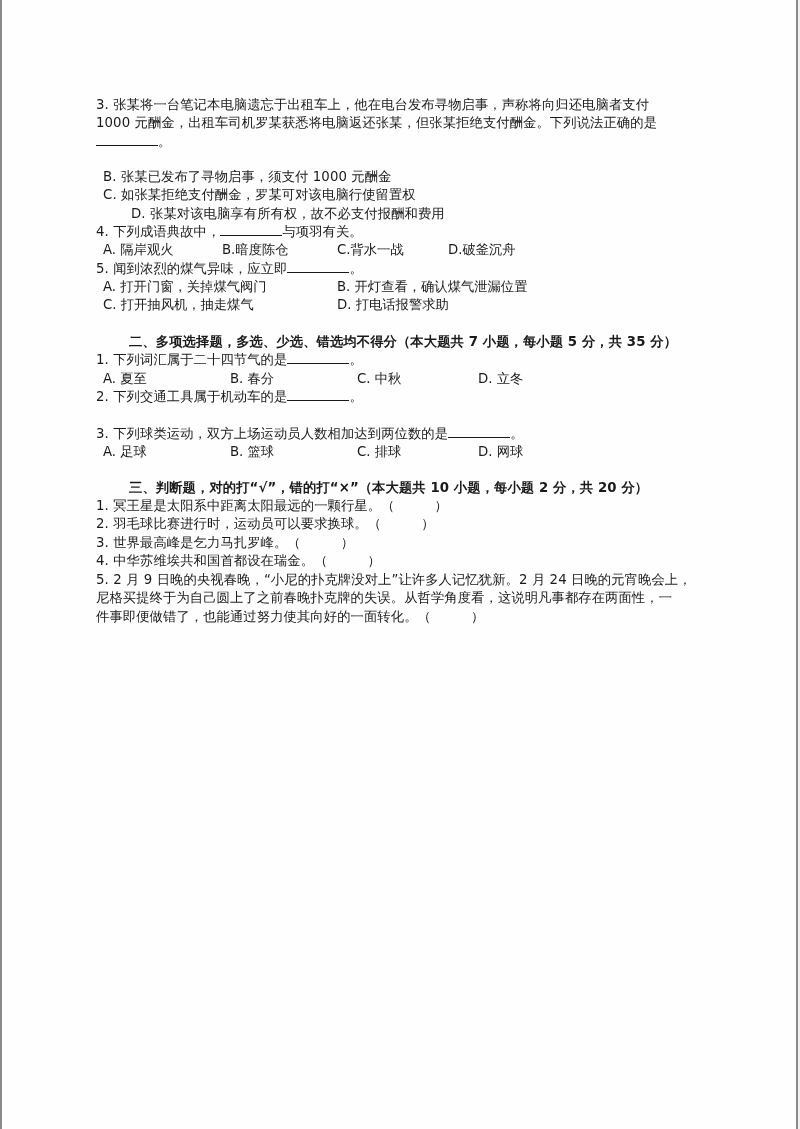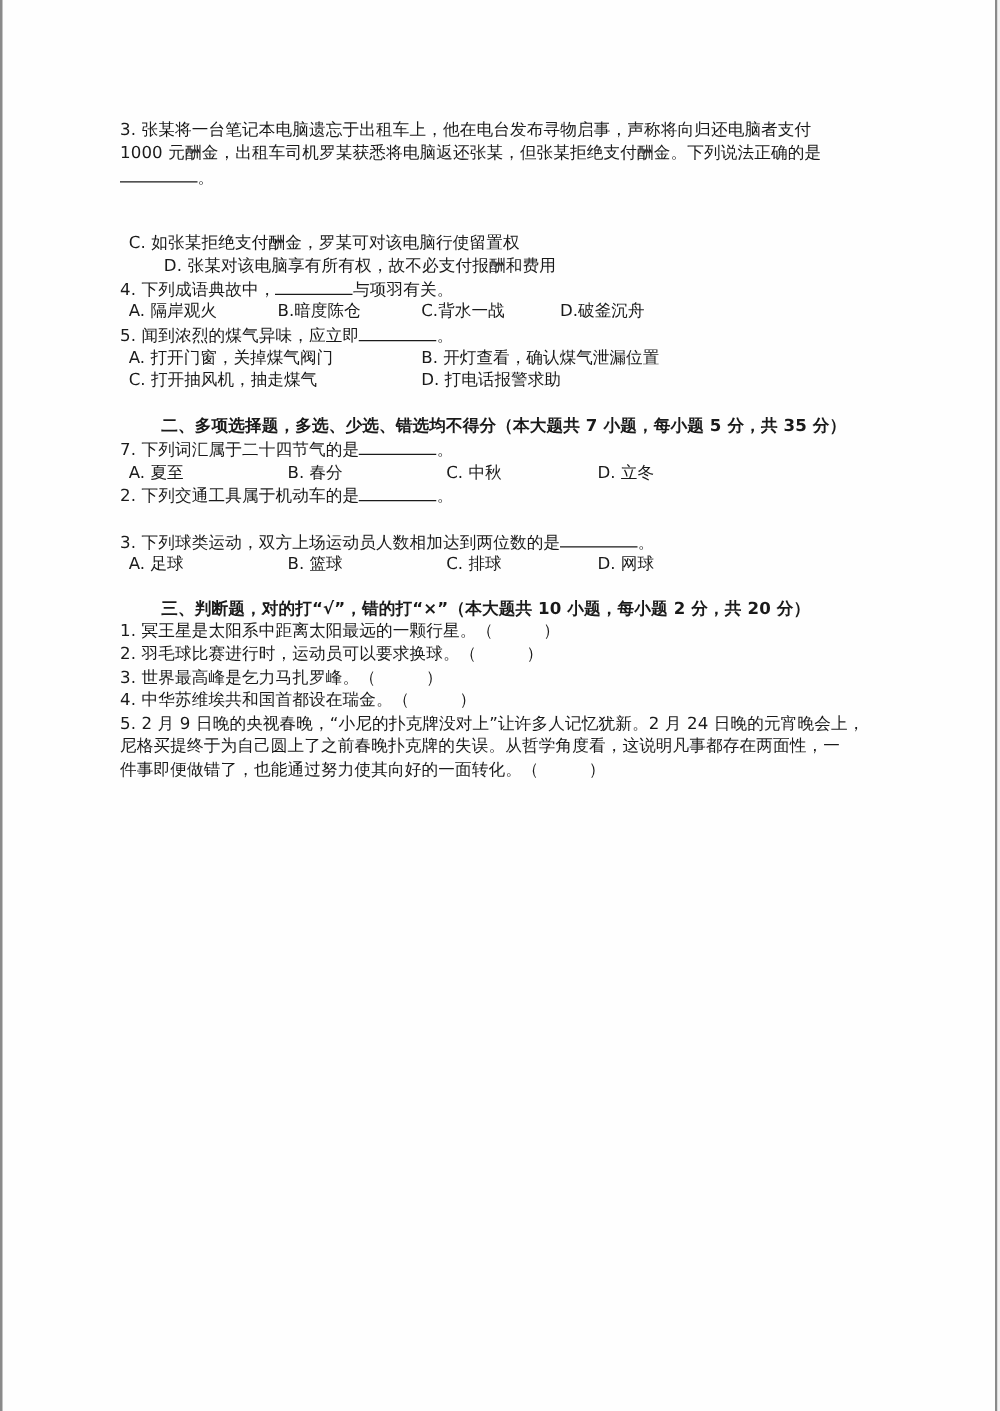--- a/index.html
+++ b/index.html
@@ -92,6 +92,7 @@
   <div class="line" style="top:133px;">
     <span class="blank"></span><span>。</span>
   </div>
+  <div class="line" style="top:168px; left:103px;">B.  张某已发布了寻物启事，须支付 1000 元酬金</div>
   <div class="line" style="top:186px; left:103px;">C.  如张某拒绝支付酬金，罗某可对该电脑行使留置权</div>
   <div class="line" style="top:205px; left:103px;margin-left:28px;">D.  张某对该电脑享有所有权，故不必支付报酬和费用</div>
 

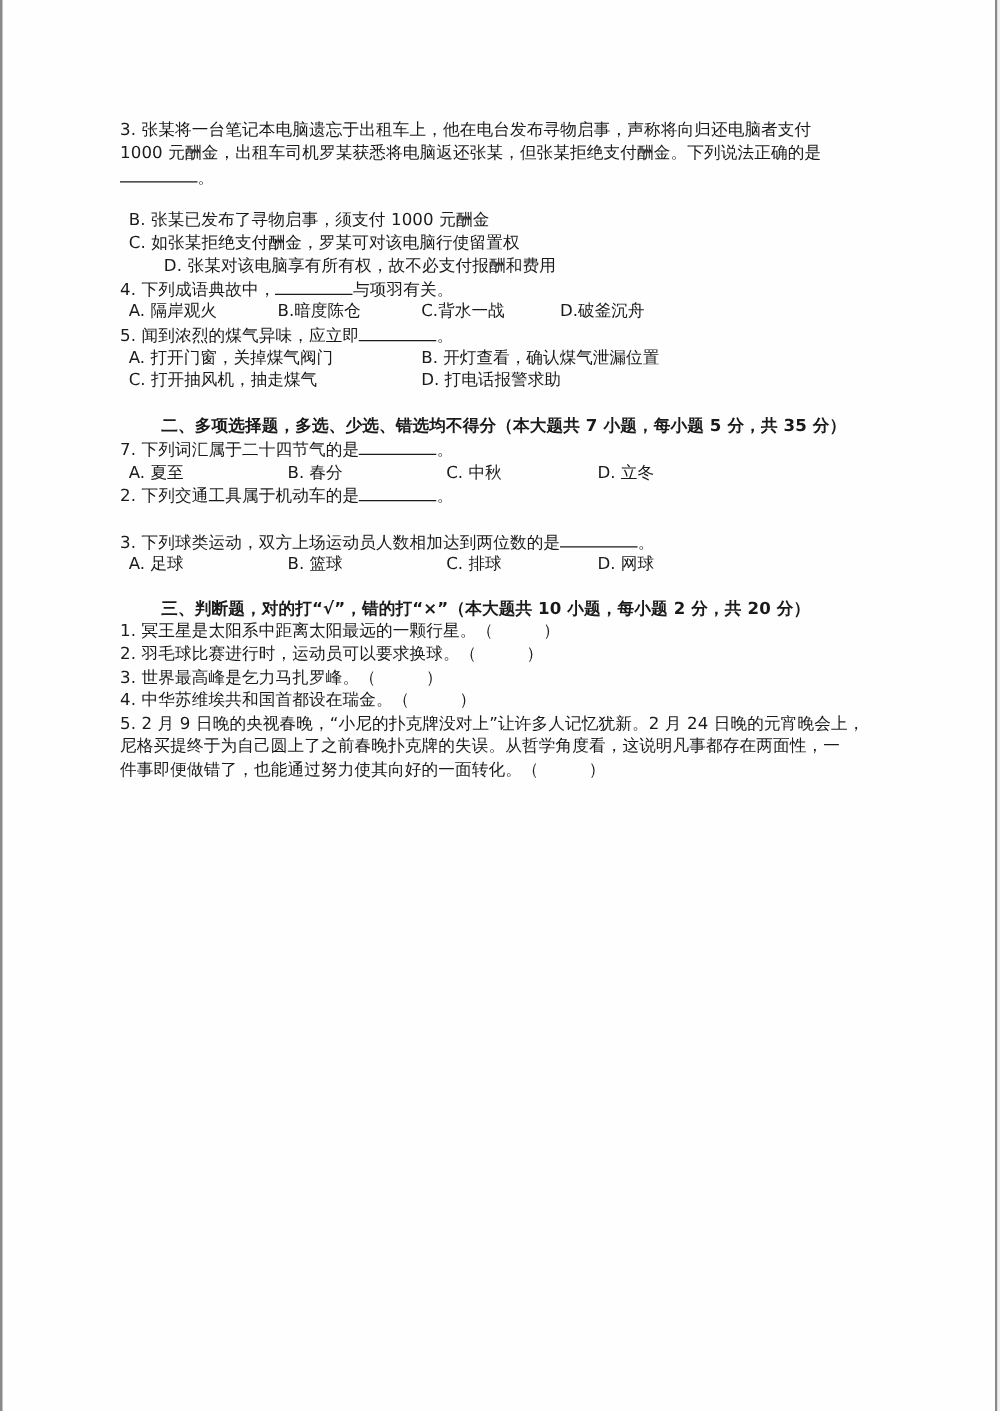--- a/index.html
+++ b/index.html
@@ -121,7 +121,7 @@
   <div class="line heading" style="top:333px;">二、多项选择题，多选、少选、错选均不得分（本大题共 7 小题，每小题 5 分，共 35 分）</div>
 
   <div class="line" style="top:351px;">
-    <span>7.  下列词汇属于二十四节气的是</span><span class="blank"></span><span>。</span>
+    <span>1.  下列词汇属于二十四节气的是</span><span class="blank"></span><span>。</span>
   </div>
   <div class="opt-line" style="top:370px;">
     <span class="opt" style="left:103px;">A.  夏至</span>

